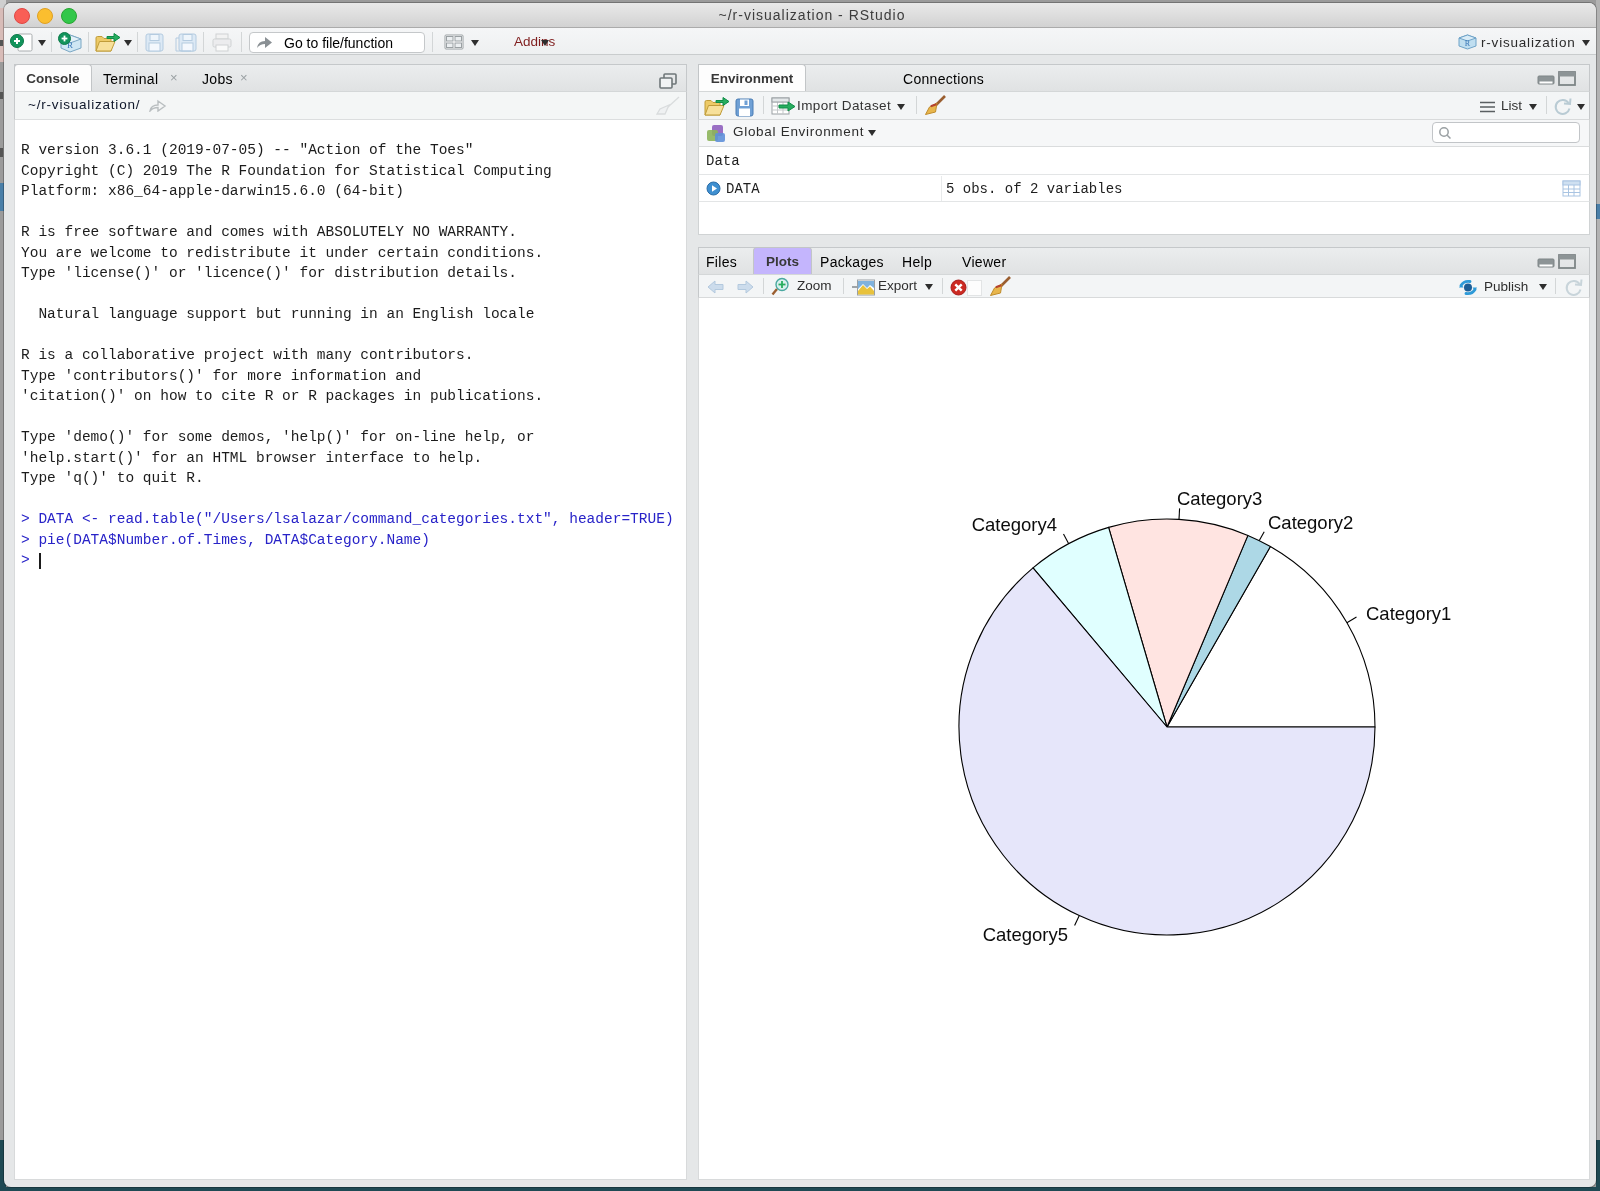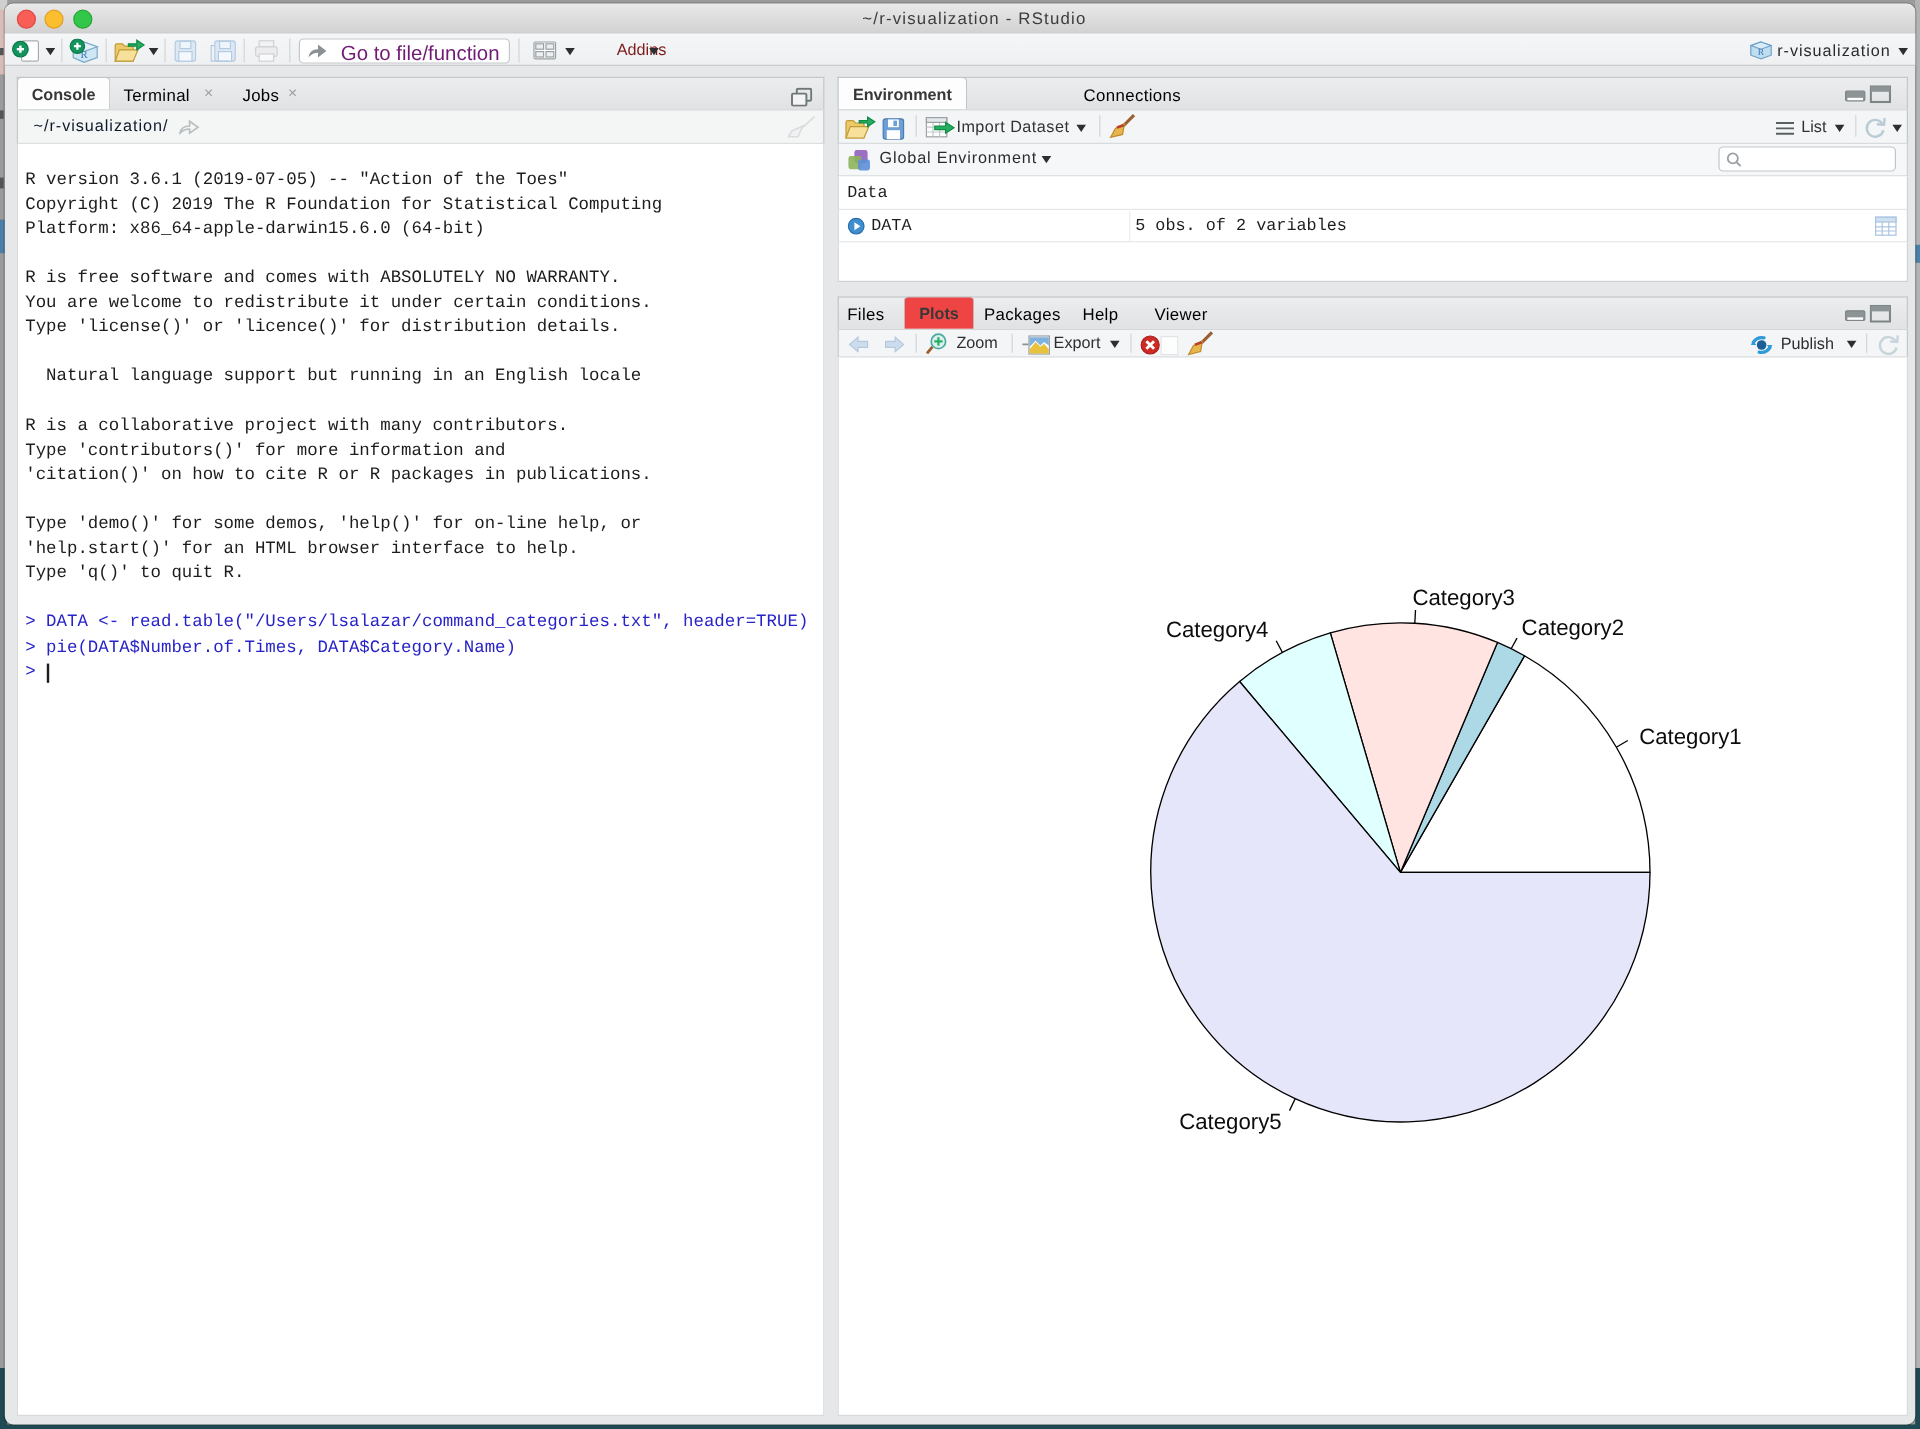--- a/index.html
+++ b/index.html
@@ -85,7 +85,7 @@
 <svg class="abs" style="left:256px;top:35px;" width="17" height="14" viewBox="0 0 17 14">
   <path d="M1 13 Q2 6 9 6 L9 2 L16 7.5 L9 13 L9 9 Q4 9 1 13 Z" fill="#8a9094"></path>
 </svg>
-<div class="abs" style="left:284px;top:35px;font-size:17px;color:#701a75;">Go to file/function</div>
+<div class="abs" style="left:284px;top:35px;font-size:14px;color:#000000;">Go to file/function</div>
 <div class="sep" style="left:432px;"></div>
 <svg class="abs" style="left:444px;top:34px;" width="20" height="16" viewBox="0 0 20 16">
   <rect x="1" y="1" width="18" height="14" rx="1" fill="#fff" stroke="#9aa0a3"></rect>

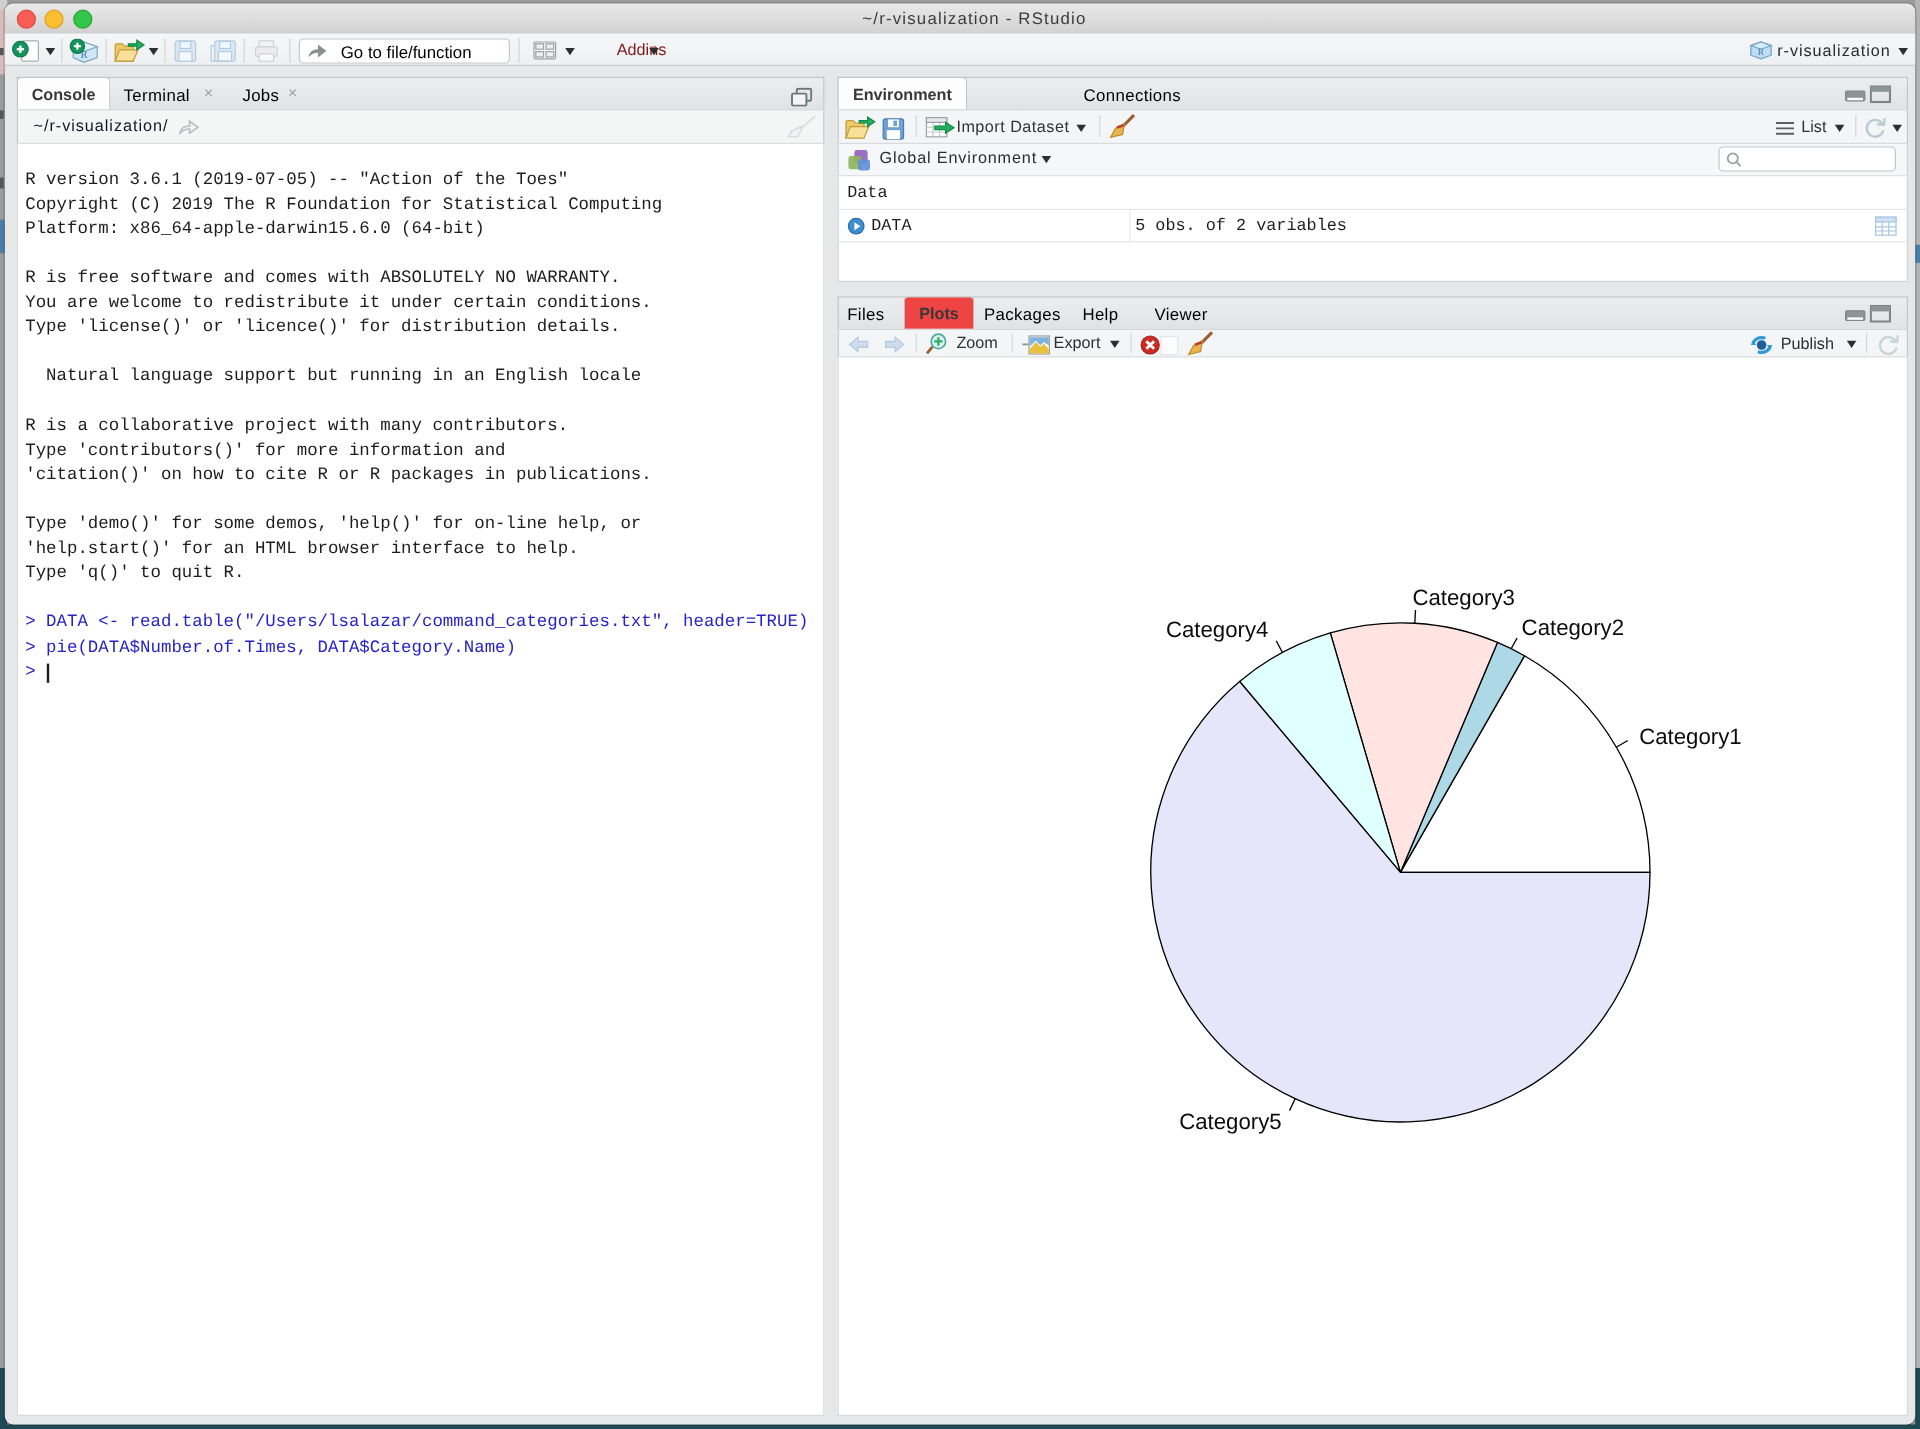--- a/index.html
+++ b/index.html
@@ -237,7 +237,7 @@
 
 <div class="abs" style="left:698px;top:247px;width:892px;height:27px;background:linear-gradient(#ebedee,#e0e2e3);border:1px solid #c5c8ca;border-bottom:none;box-sizing:border-box;"></div>
 <div class="abs tabtxt" style="left:706px;top:254px;">Files</div>
-<div class="abs" style="left:753px;top:247px;width:59px;height:28px;background:#ef4444;border:1px solid #c2c5c7;border-bottom:none;border-radius:4px 4px 0 0;box-sizing:border-box;text-align:center;line-height:27px;font-size:13.5px;font-weight:bold;color:#383838;">Plots</div>
+<div class="abs" style="left:753px;top:247px;width:59px;height:28px;background:#c4b5fd;border:1px solid #c2c5c7;border-bottom:none;border-radius:4px 4px 0 0;box-sizing:border-box;text-align:center;line-height:27px;font-size:13.5px;font-weight:bold;color:#383838;">Plots</div>
 <div class="abs tabtxt" style="left:820px;top:254px;">Packages</div>
 <div class="abs tabtxt" style="left:902px;top:254px;">Help</div>
 <div class="abs tabtxt" style="left:962px;top:254px;">Viewer</div>

